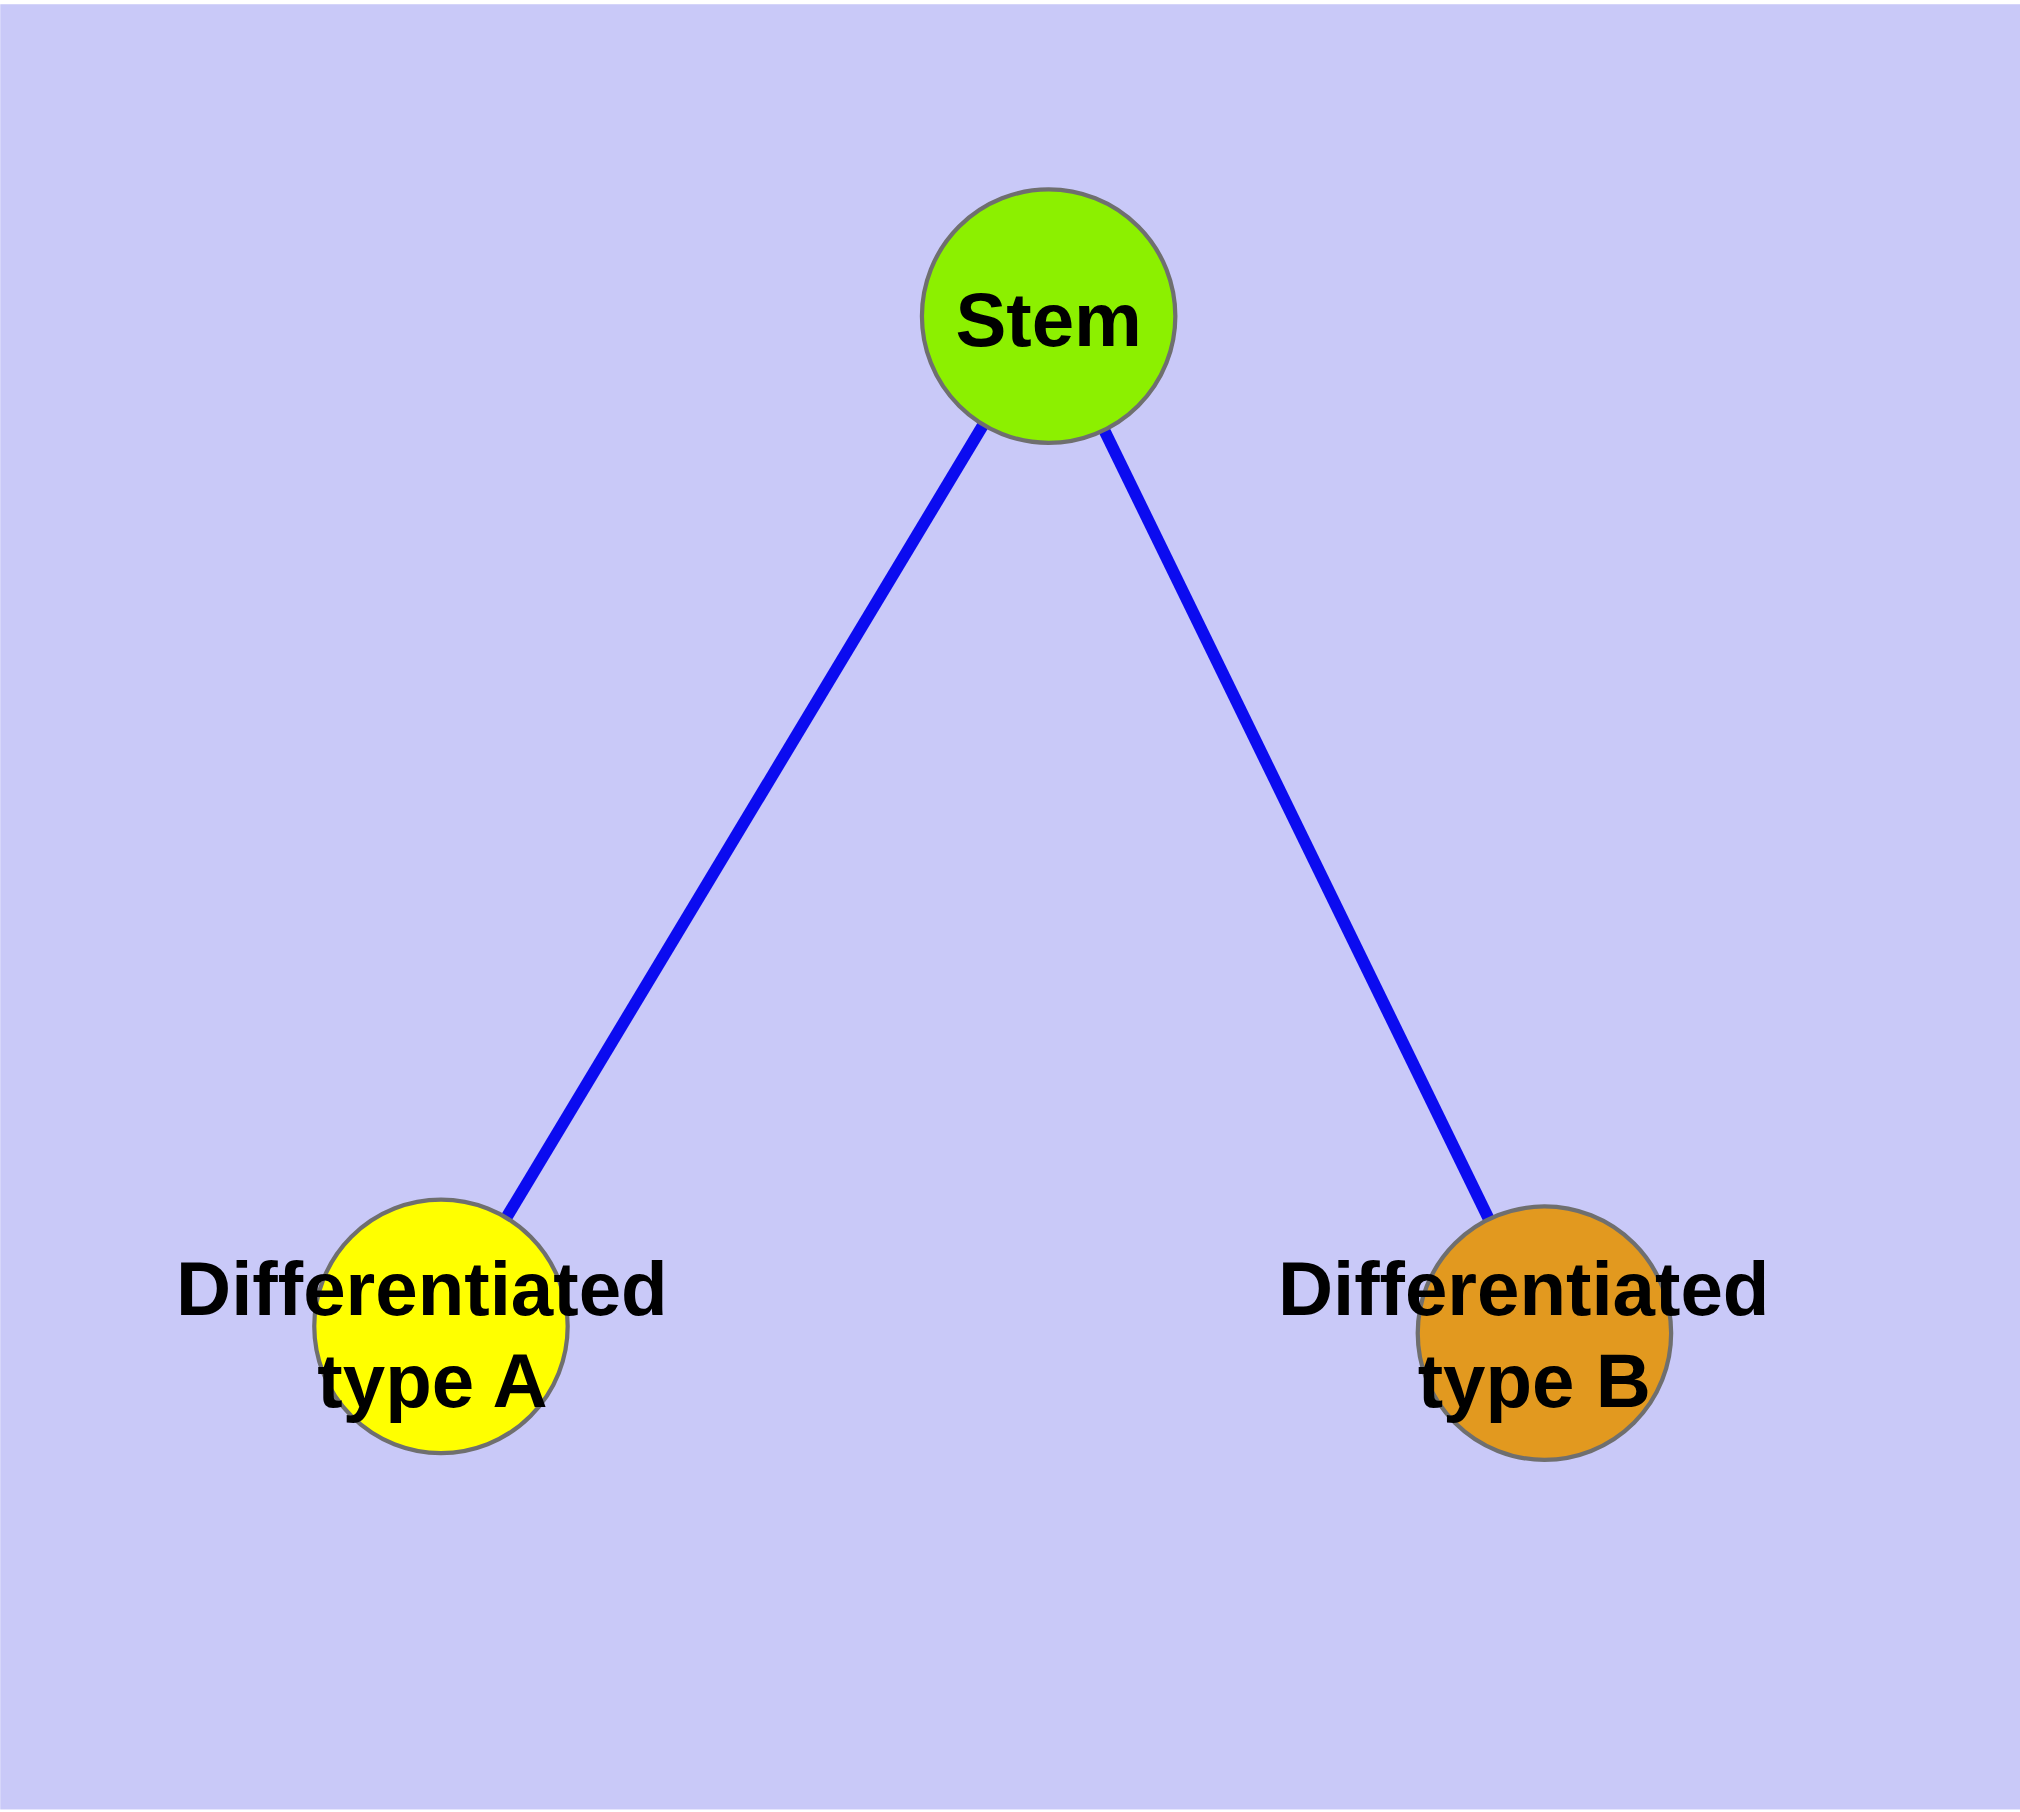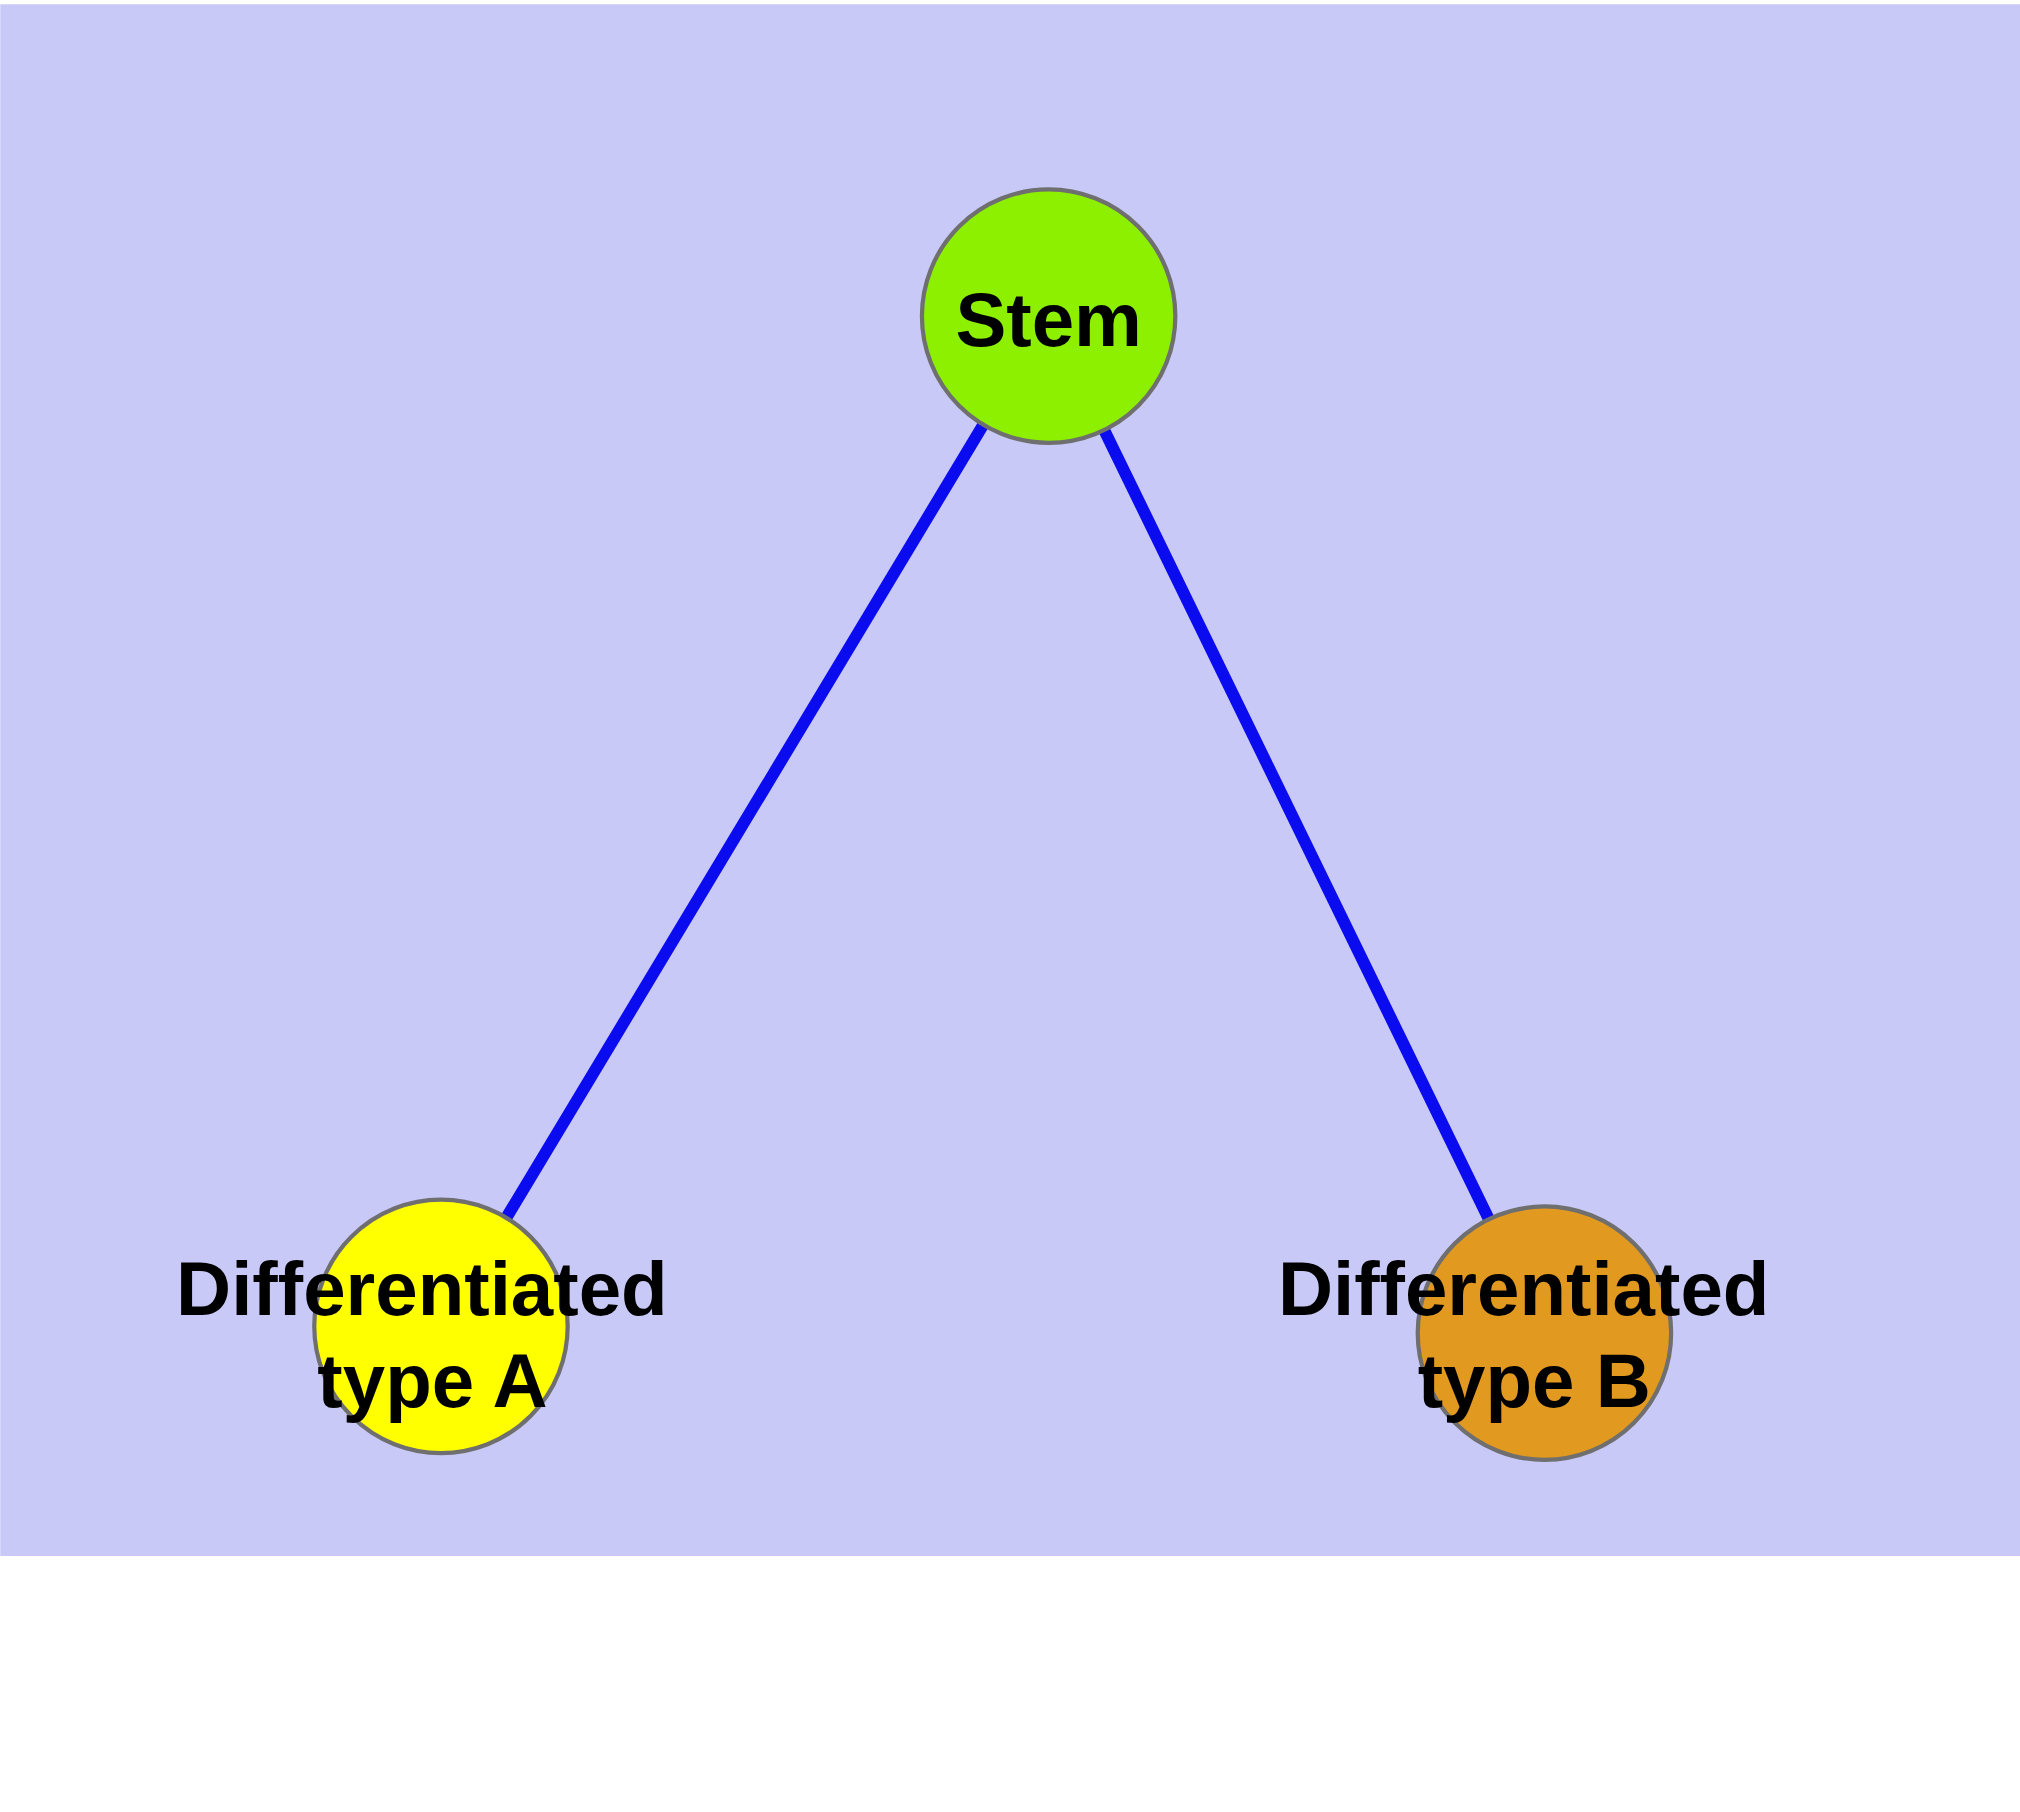--- a/index.html
+++ b/index.html
@@ -10,7 +10,7 @@
   .stage {
     position: relative;
     width: 2021px;
-    height: 1556px;
+    height: 1812px;
   }
   svg.diagram {
     display: block;

